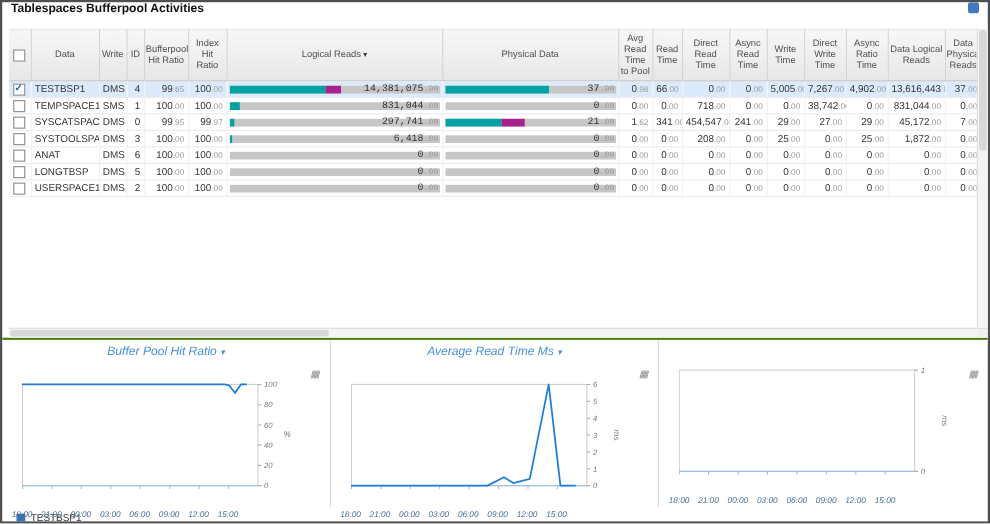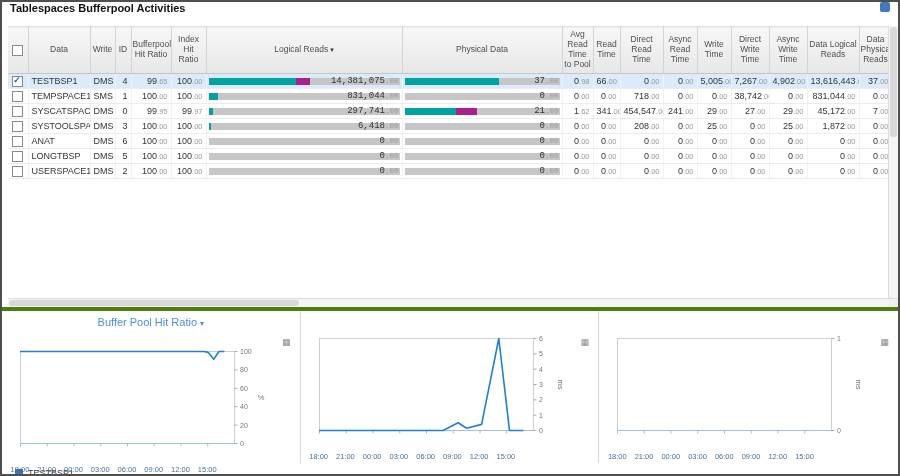--- a/index.html
+++ b/index.html
@@ -98,7 +98,7 @@
               <th><span>Async Read Time</span></th>
               <th><span>Write Time</span></th>
               <th><span>Direct Write Time</span></th>
-              <th><span>Async Write Time</span></th>
+              <th><span>Async Ratio Time</span></th>
               <th><span>Data Logical Reads</span></th>
               <th><span>Data Physical Reads</span></th>
             </tr>

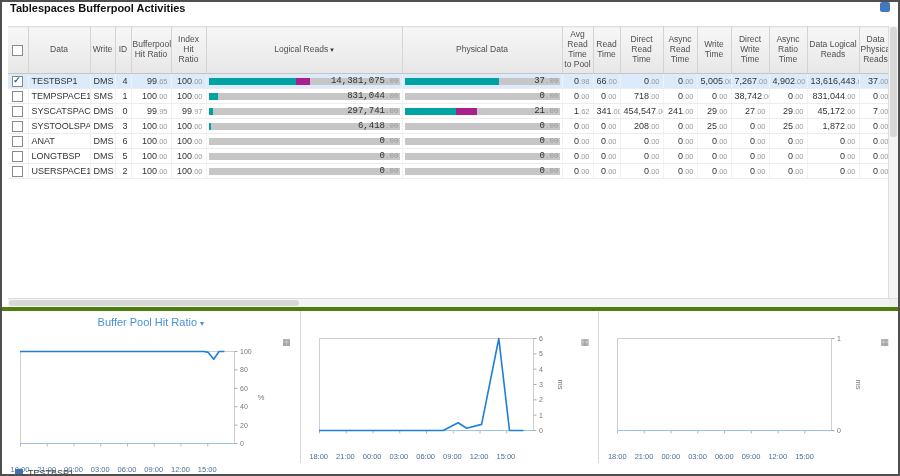--- a/index.html
+++ b/index.html
@@ -37,7 +37,7 @@
   .hscroll .thumb{position:absolute;left:1px;top:1px;bottom:1px;width:290px;background:#d8d8d8;border-radius:3px;}
   .corner{width:9px;background:#efefef;border-top:1px solid #dddddd;}
 
-  .charts{display:flex;height:152px;border-top:4px solid #4d7c0f;}
+  .charts{display:flex;height:152px;border-top:2px solid #4d7c0f;font-style:italic;}
   .panel{width:33.333%;position:relative;border-right:1px solid #d8d8d8;padding-top:5px;box-sizing:border-box;}
   .panel:last-child{border-right:none;}
   .ptitle{text-align:center;font-size:11px;color:#4a90d9;height:13px;cursor:pointer;}

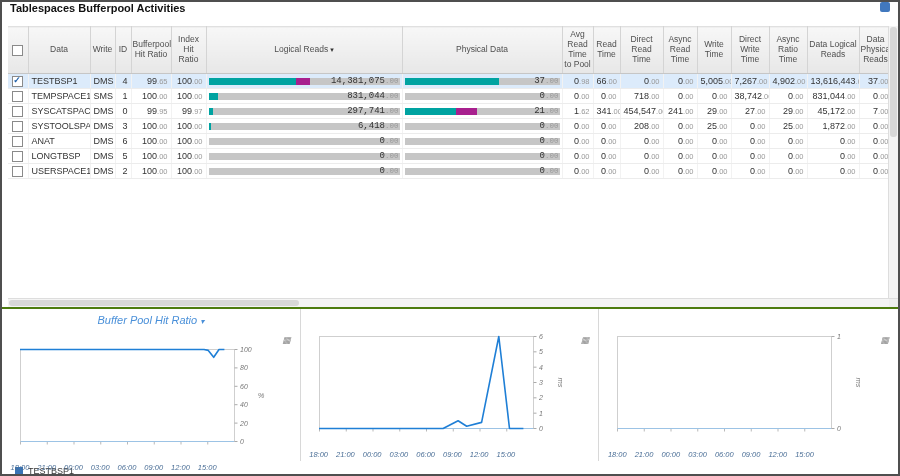--- a/index.html
+++ b/index.html
@@ -336,6 +336,7 @@
         </div>
       </div>
       <div class="panel">
+        <div class="ptitle"><span>Average Read Time Ms</span><span class="parr">▾</span></div>
         <span class="tbl-icon">▦</span>
         <svg width="248" height="103">
           <rect x="0.5" y="4.5" width="214" height="92" fill="#ffffff" stroke="#cfcfcf"></rect>

